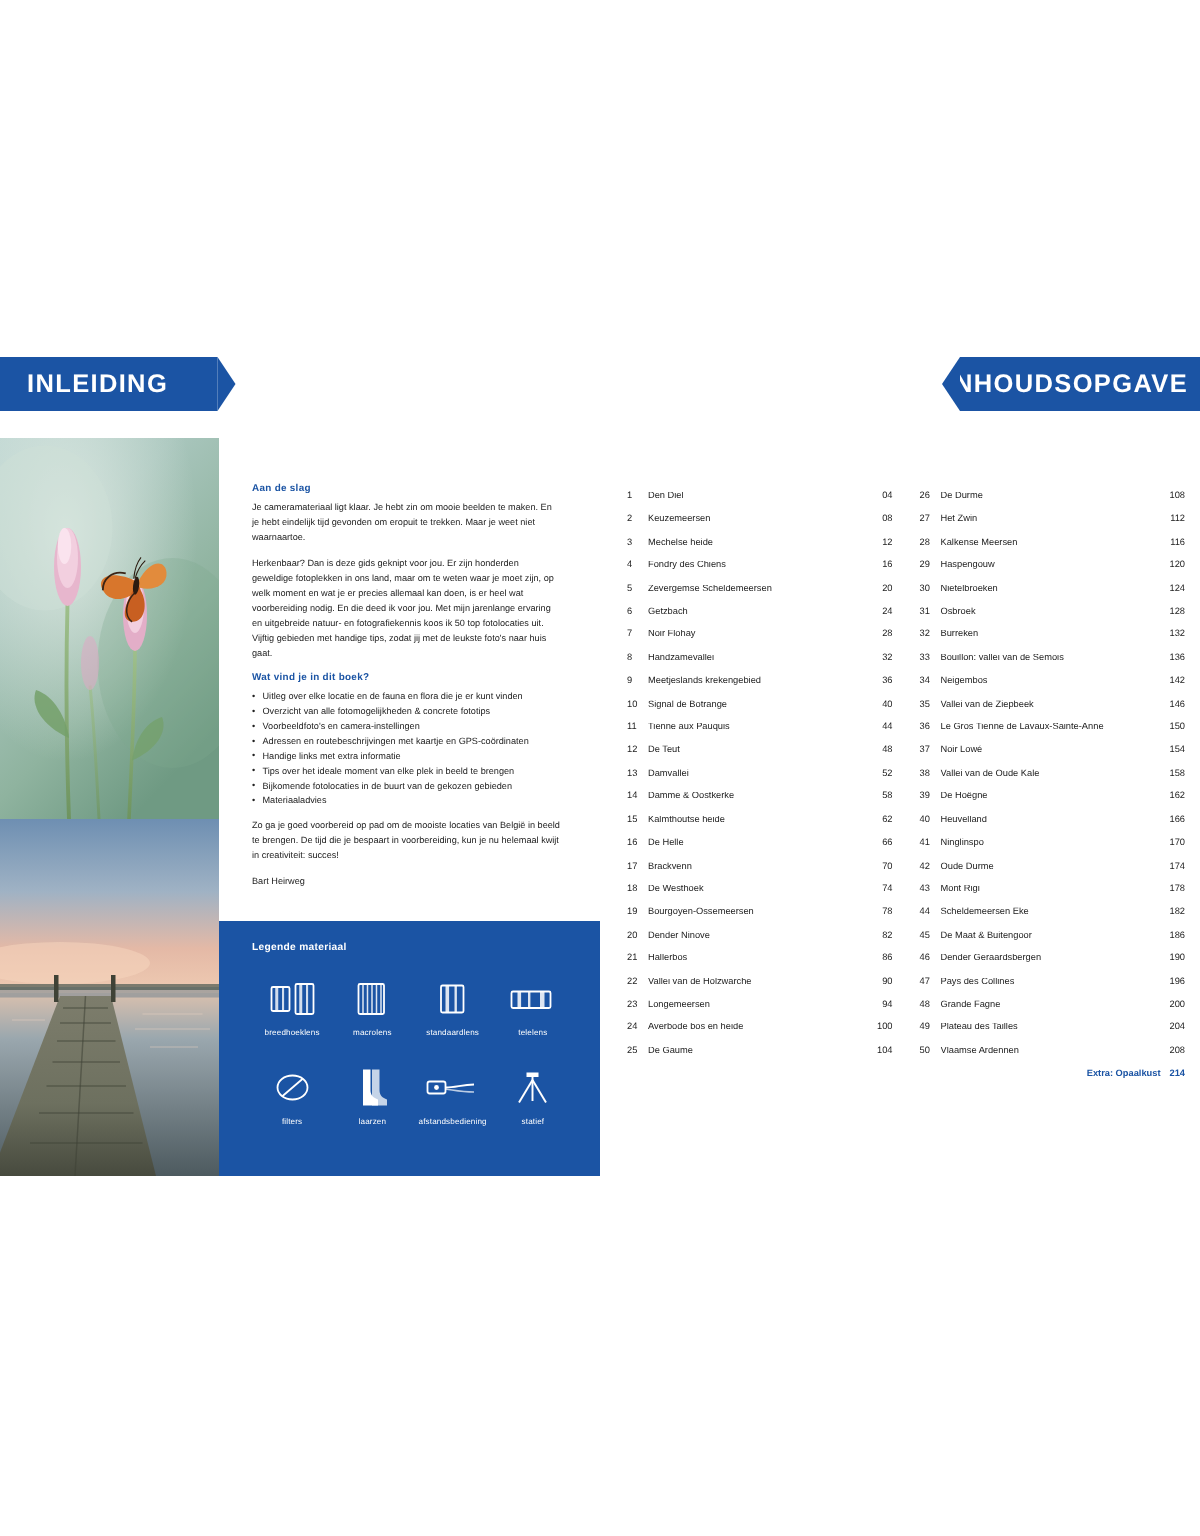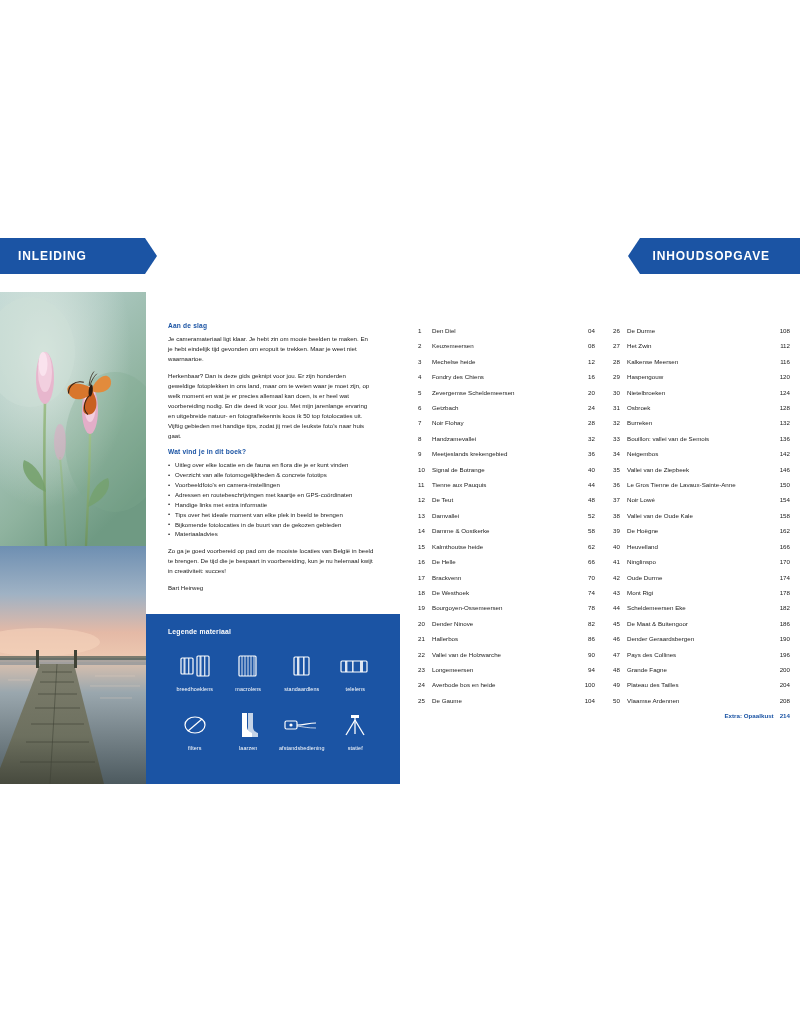--- a/index.html
+++ b/index.html
@@ -41,7 +41,7 @@
     align-items: center;
     font-weight: bold;
     letter-spacing: 0.9px;
-    font-size: 12px;
+    font-size: 17px;
   }
   .banner-left {
     left: 0;

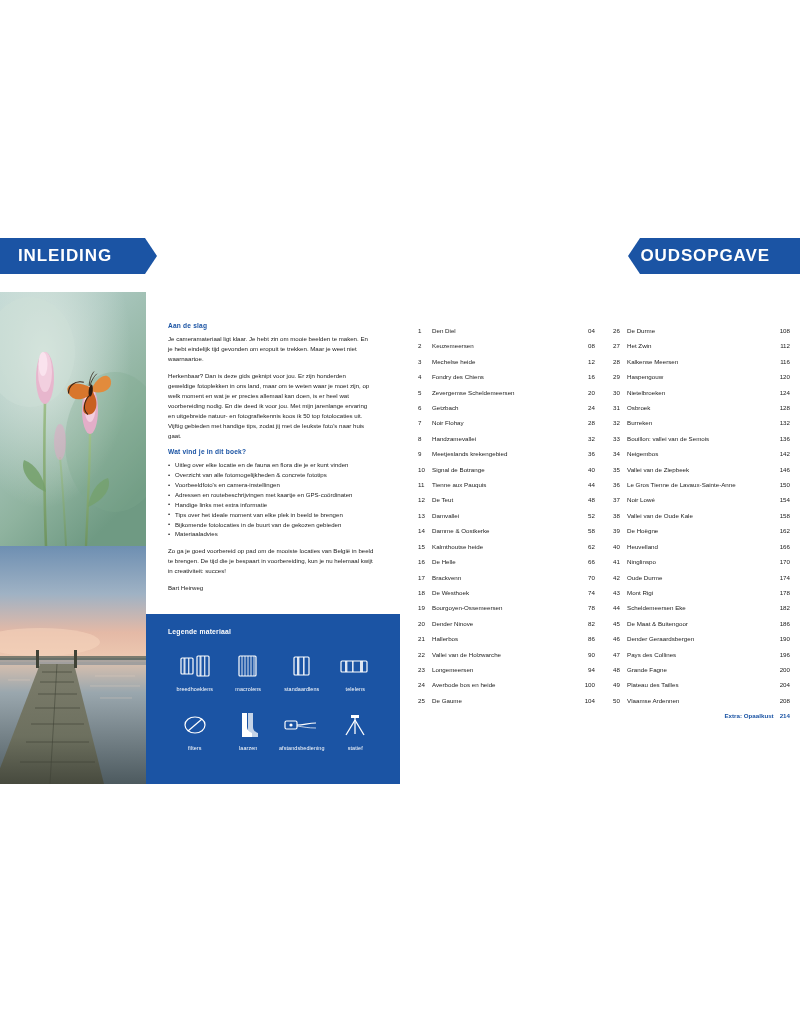--- a/index.html
+++ b/index.html
@@ -183,7 +183,7 @@
     width: 160px;
     height: 36px;
     justify-content: flex-end;
-    padding-right: 30px;
+    padding-right: 8px;
     box-sizing: border-box;
   }
   .banner-right::before {

